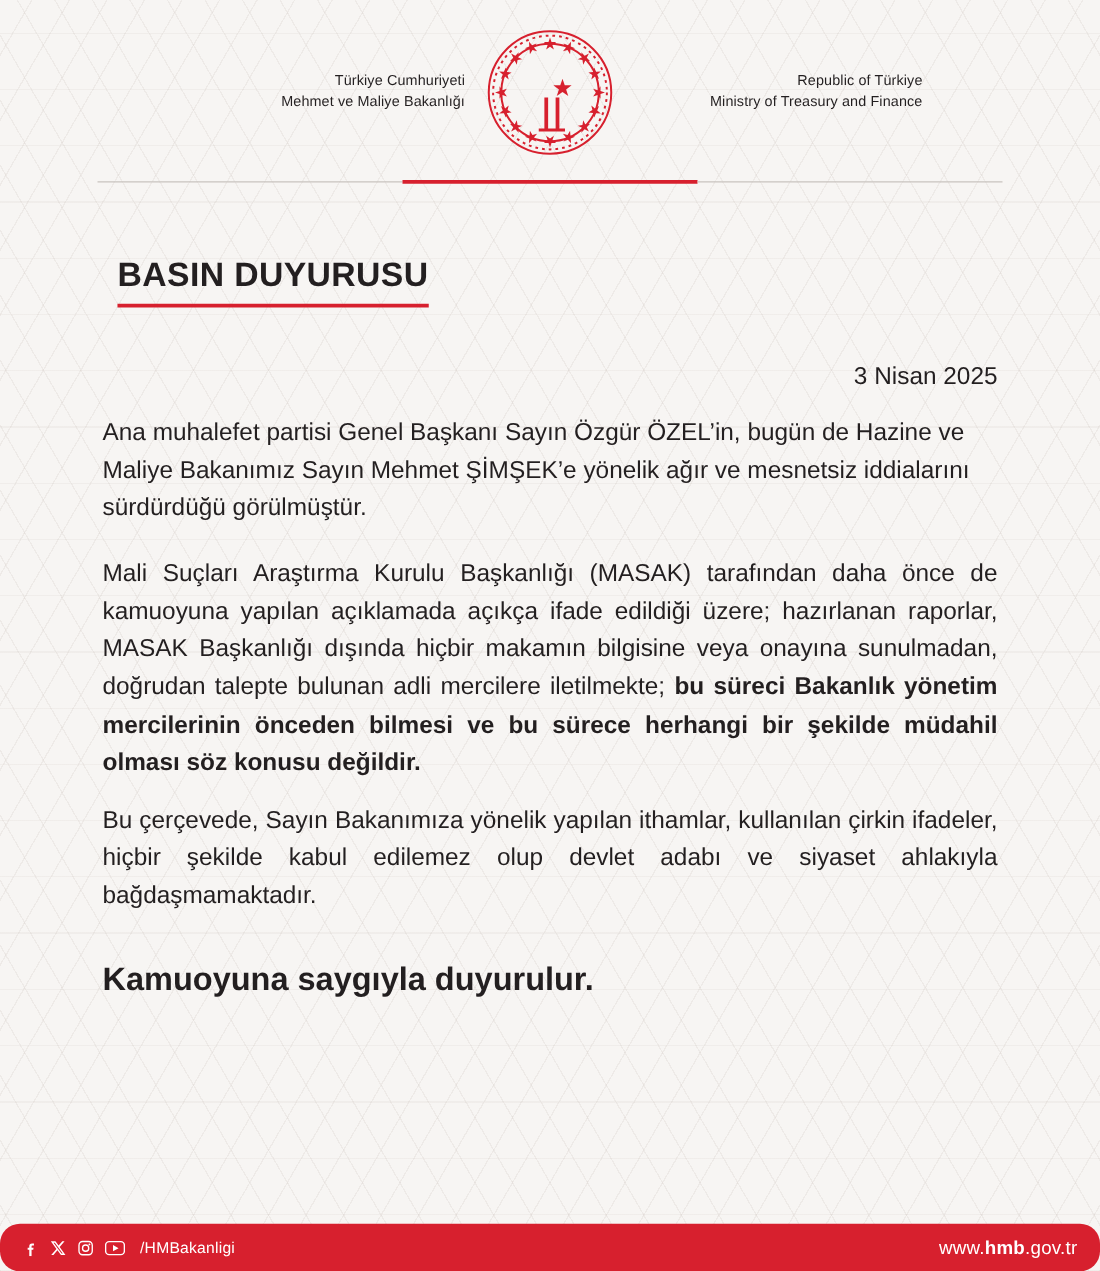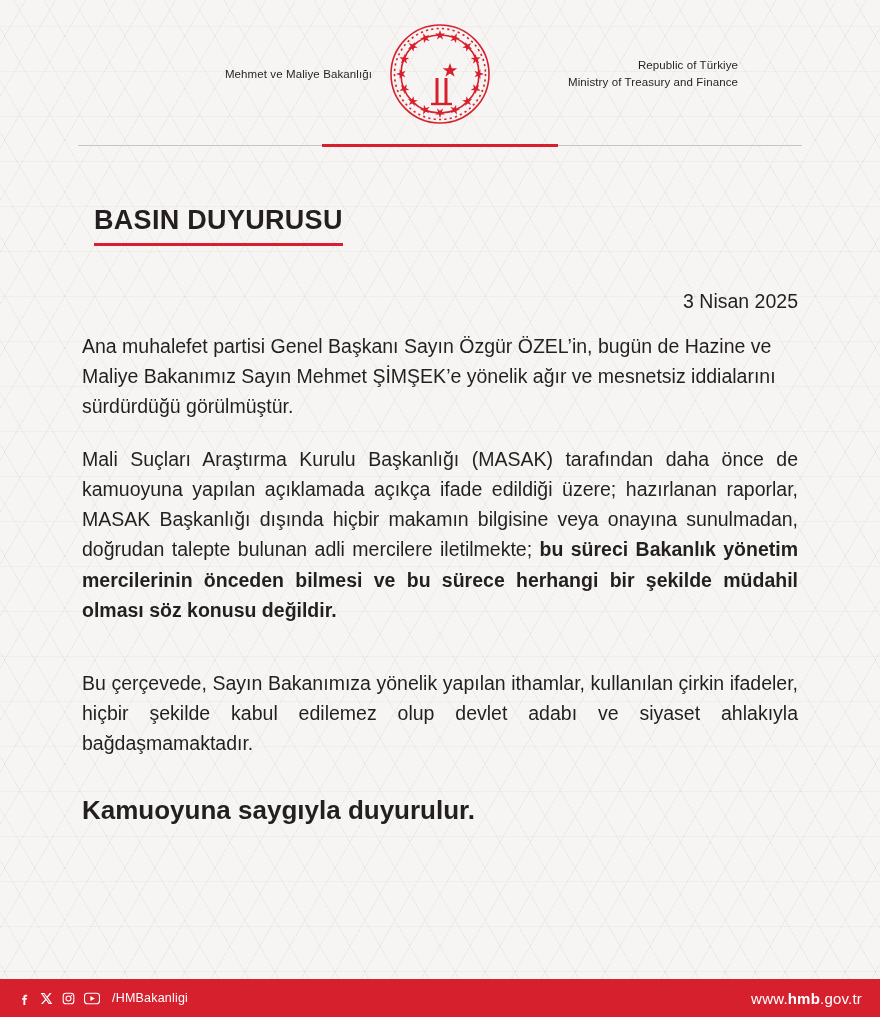--- a/index.html
+++ b/index.html
@@ -141,6 +141,7 @@
   <div class="header">
 
     <div class="brand-tr">
+      <span class="brand-line">Türkiye Cumhuriyeti</span>
       <span class="brand-line">Mehmet ve Maliye Bakanlığı</span>
     </div>
 

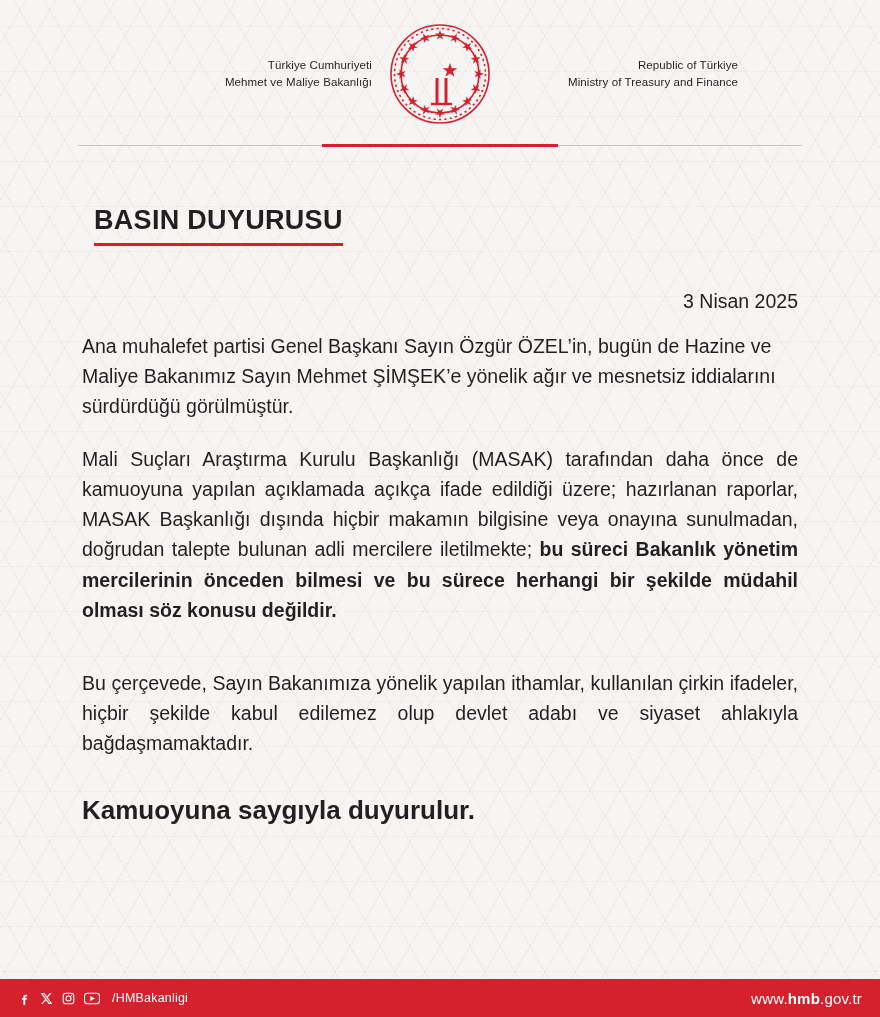--- a/index.html
+++ b/index.html
@@ -97,7 +97,7 @@
     margin: 22px 0 0 0;
   }
   p.body.first { margin-top: 18px; text-align: left; }
-  p.body.para3 { margin-top: 43px; }
+  p.body.para3 { margin-top: 16px; }
   p.closing {
     font-size: 26px;
     font-weight: bold;

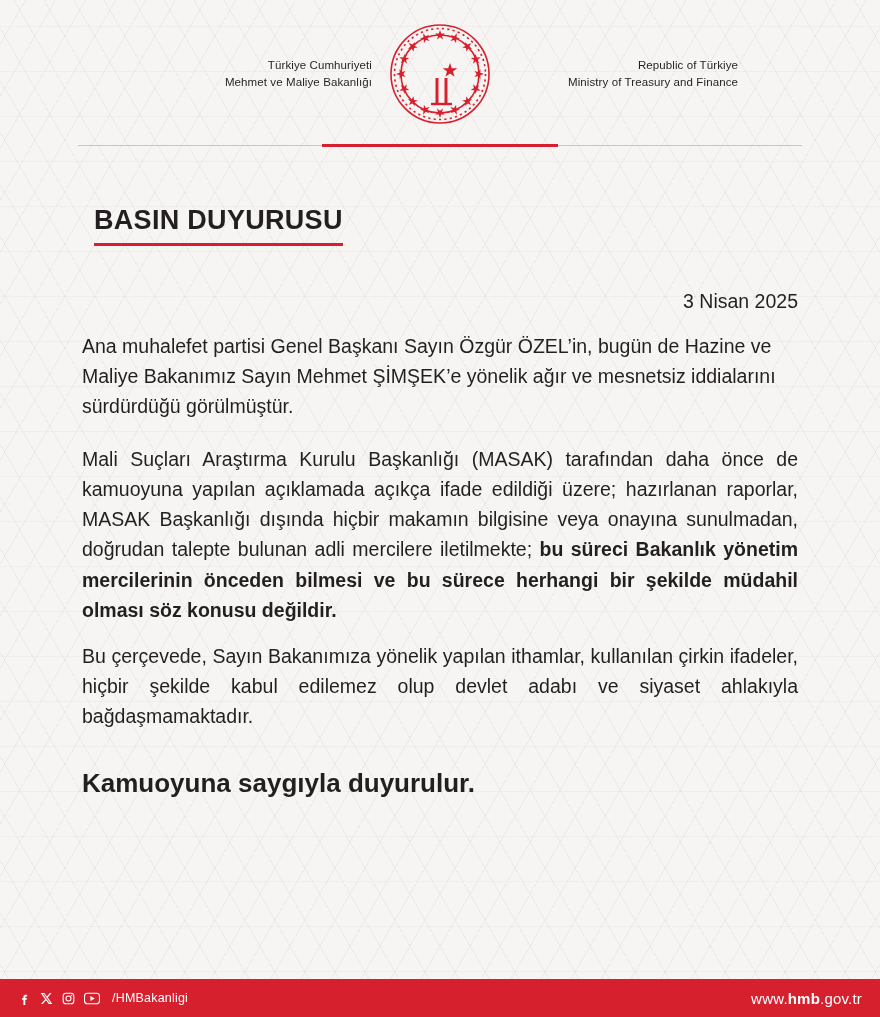--- a/index.html
+++ b/index.html
@@ -115,6 +115,7 @@
     align-items: center;
     justify-content: space-between;
     padding: 0 18px;
+    border-radius: 16px;
   }
   .social {
     display: flex;

